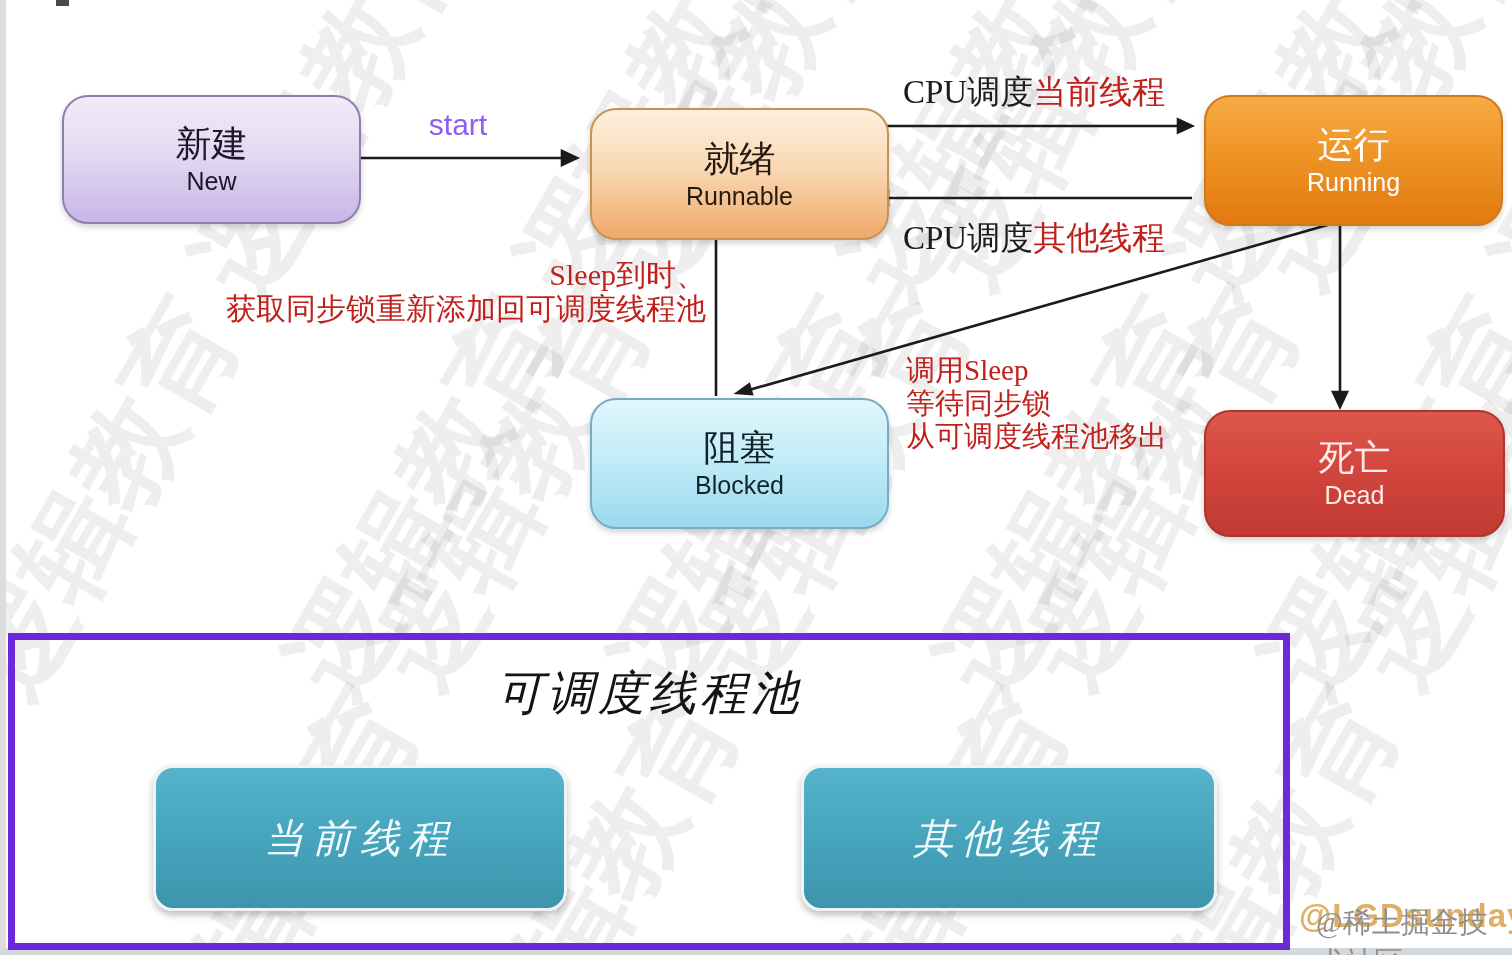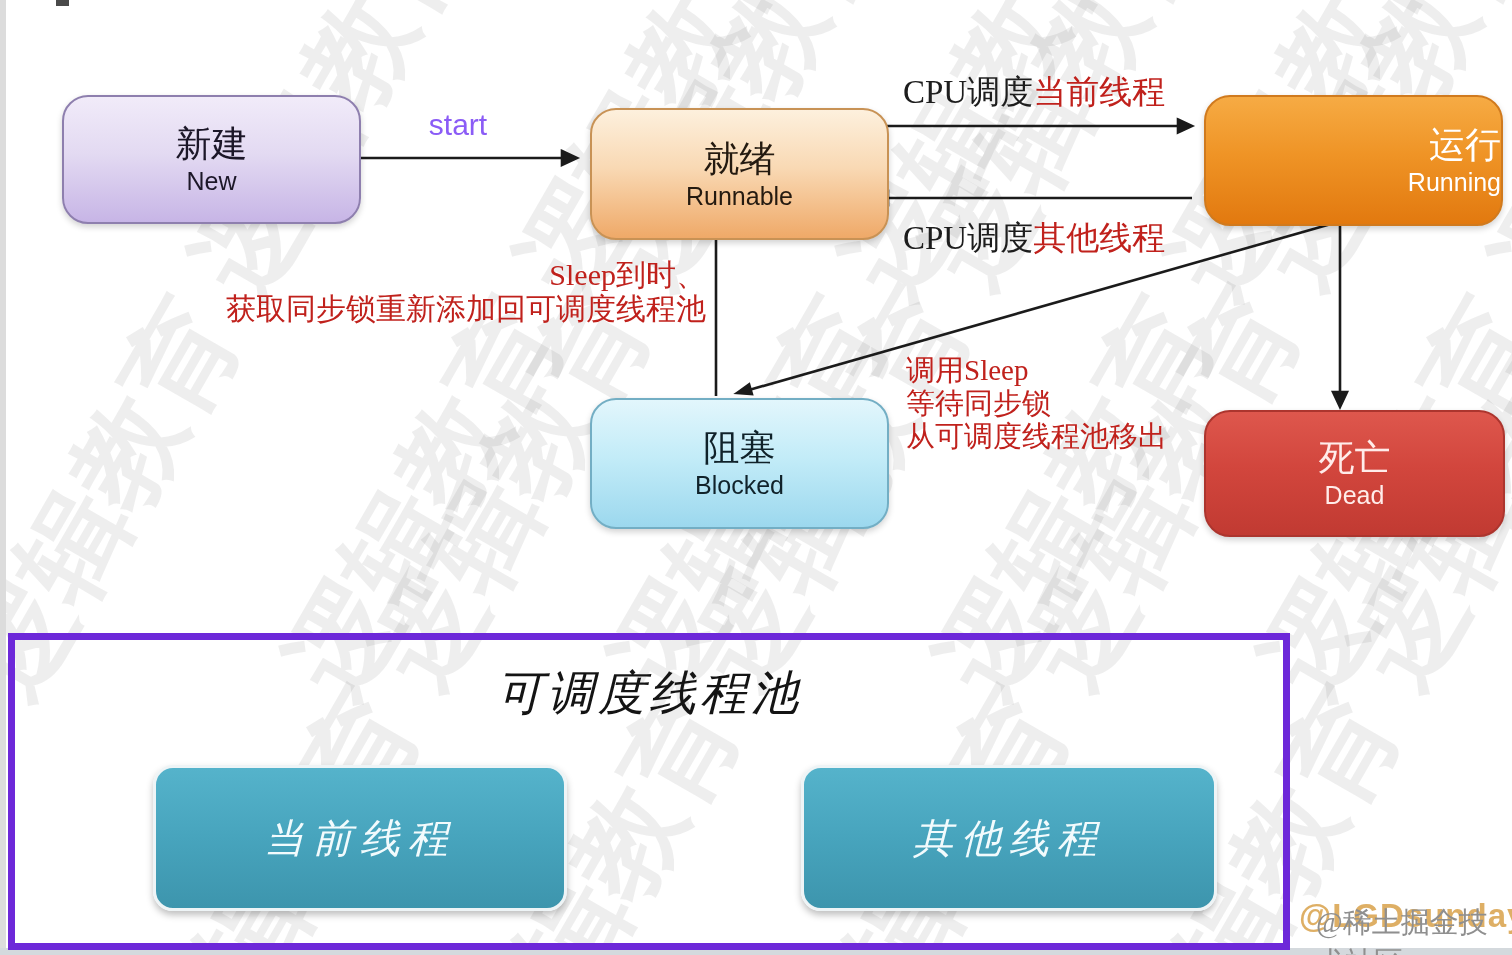--- a/index.html
+++ b/index.html
@@ -42,7 +42,6 @@
     left:1192px;top:95px;width:295px;height:127px;color:#ffffff;
     background:linear-gradient(to bottom,#f6ab44 0%,#ef9426 45%,#e2790f 100%);
     border:2px solid #d07a1e;
-    align-items:flex-end;
   }
   .st-blocked{
     left:578px;top:398px;width:295px;height:127px;color:#10222a;

